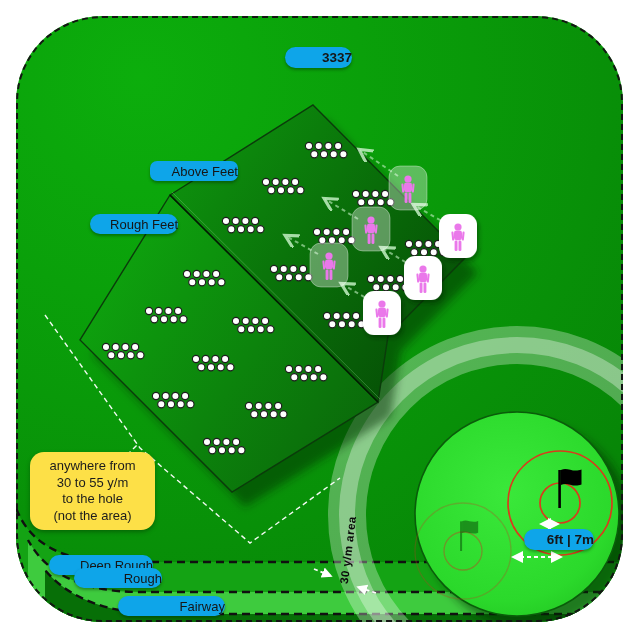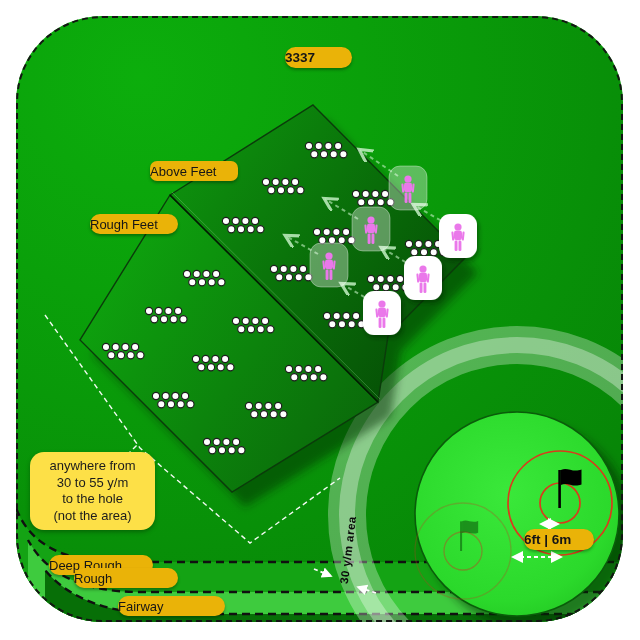--- a/index.html
+++ b/index.html
@@ -9,8 +9,8 @@
   #art{position:absolute;left:0;top:0;width:640px;height:640px;}
   #border-frame{position:absolute;left:16px;top:16px;width:607px;height:606px;
         border:2.6px dashed #141414;border-radius:86px;box-sizing:border-box;z-index:60;}
-  .pill{position:absolute;background:#eab308;border-radius:999px;display:flex;align-items:center;
-        justify-content:flex-start;color:#161616;font-size:13px;white-space:nowrap;z-index:40;
+  .pill{position:absolute;background:#0ea5e9;border-radius:999px;display:flex;align-items:center;
+        justify-content:flex-end;color:#161616;font-size:13px;white-space:nowrap;z-index:40;
         box-shadow:0 2px 3px rgba(0,25,0,0.35);}
   .pill.bold{font-weight:bold;font-size:13.5px;}
   #note-box{position:absolute;left:30px;top:452px;width:121px;z-index:40;background:#fde047;

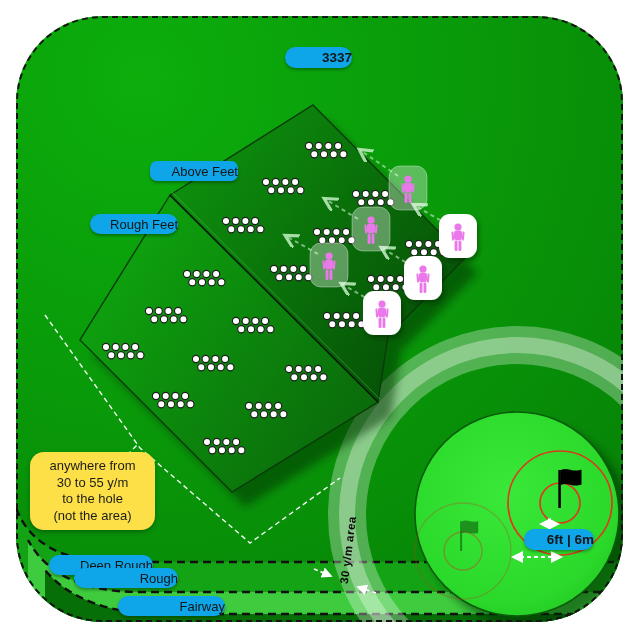--- a/index.html
+++ b/index.html
@@ -232,7 +232,7 @@
     <div id="area-band-label">30 y/m area</div>
 
     <div class="pill bold" style="left:524px;top:529px;width:70px;height:21px;">
-        <span>6ft | 6m</span>
+        <span>6ft | 7m</span>
       </div>
 
   </div>

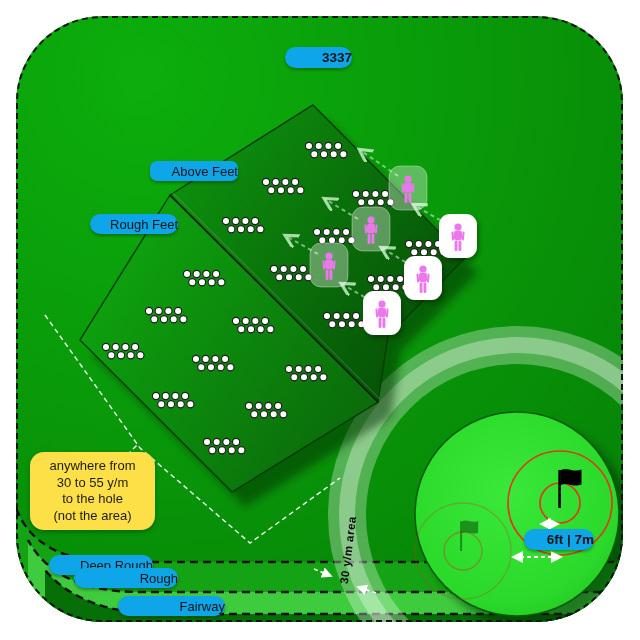--- a/index.html
+++ b/index.html
@@ -221,7 +221,7 @@
         <span>Deep Rough</span>
       </div>
 
-    <div class="pill" style="left:74px;top:568px;width:104px;height:20px;">
+    <div class="pill" style="left:74px;top:568px;width:88px;height:20px;">
         <span>Rough</span>
       </div>
 

